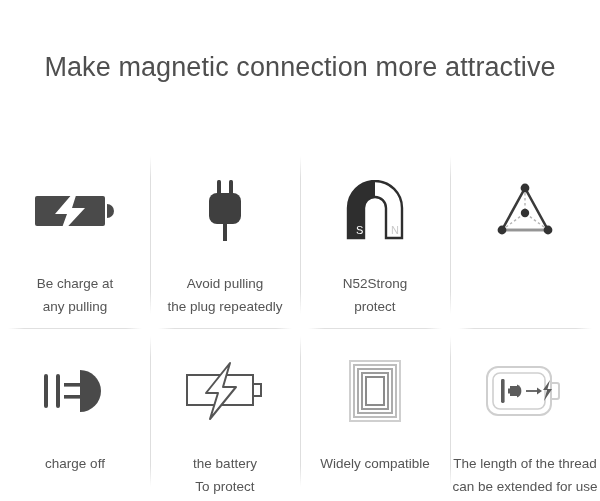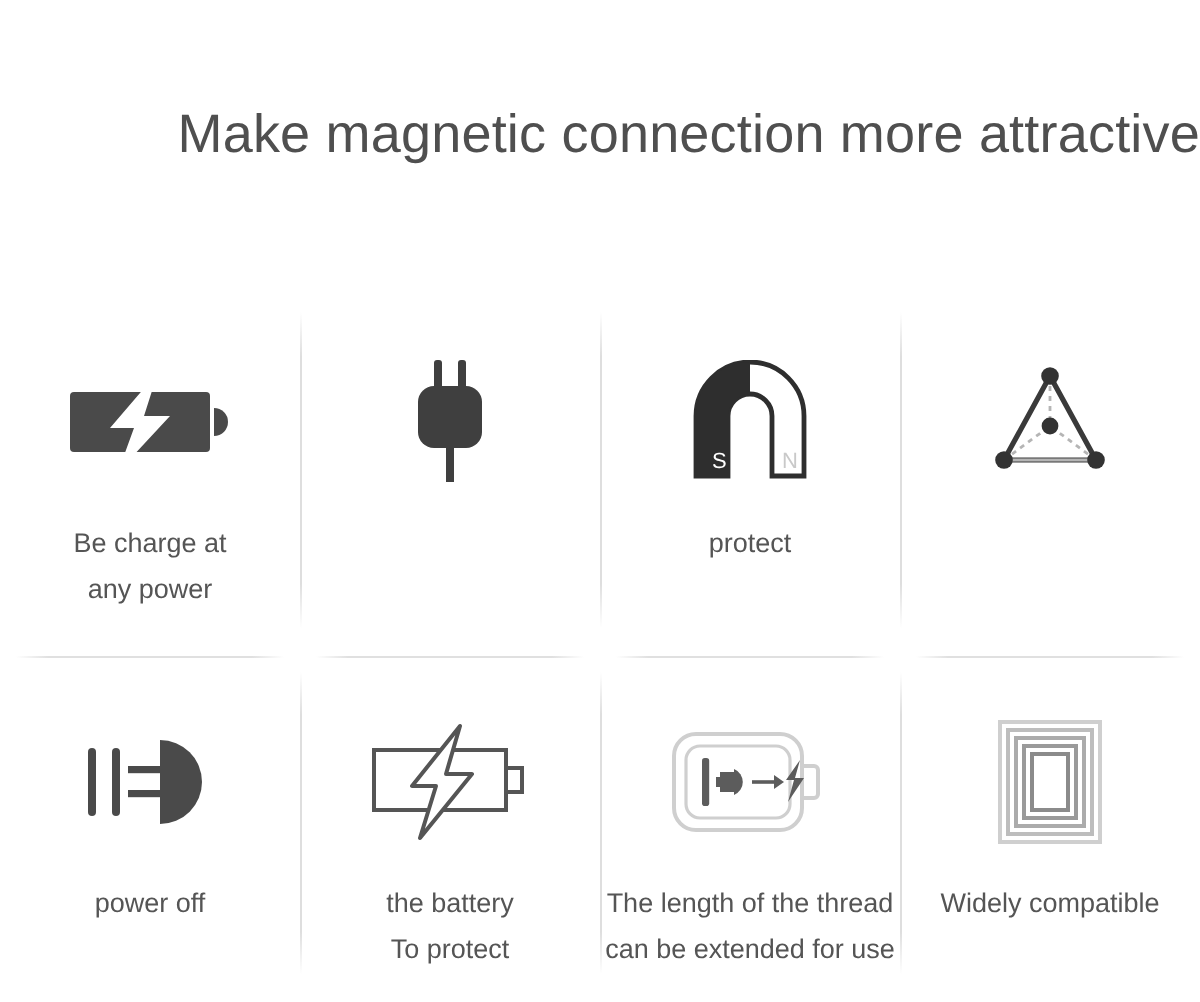--- a/index.html
+++ b/index.html
@@ -25,7 +25,7 @@
     top: 52px;
     left: 0;
     width: 600px;
-    text-align: right;
+    text-align: center;
     font-size: 27px;
     font-weight: 400;
     color: #4f4f4f;

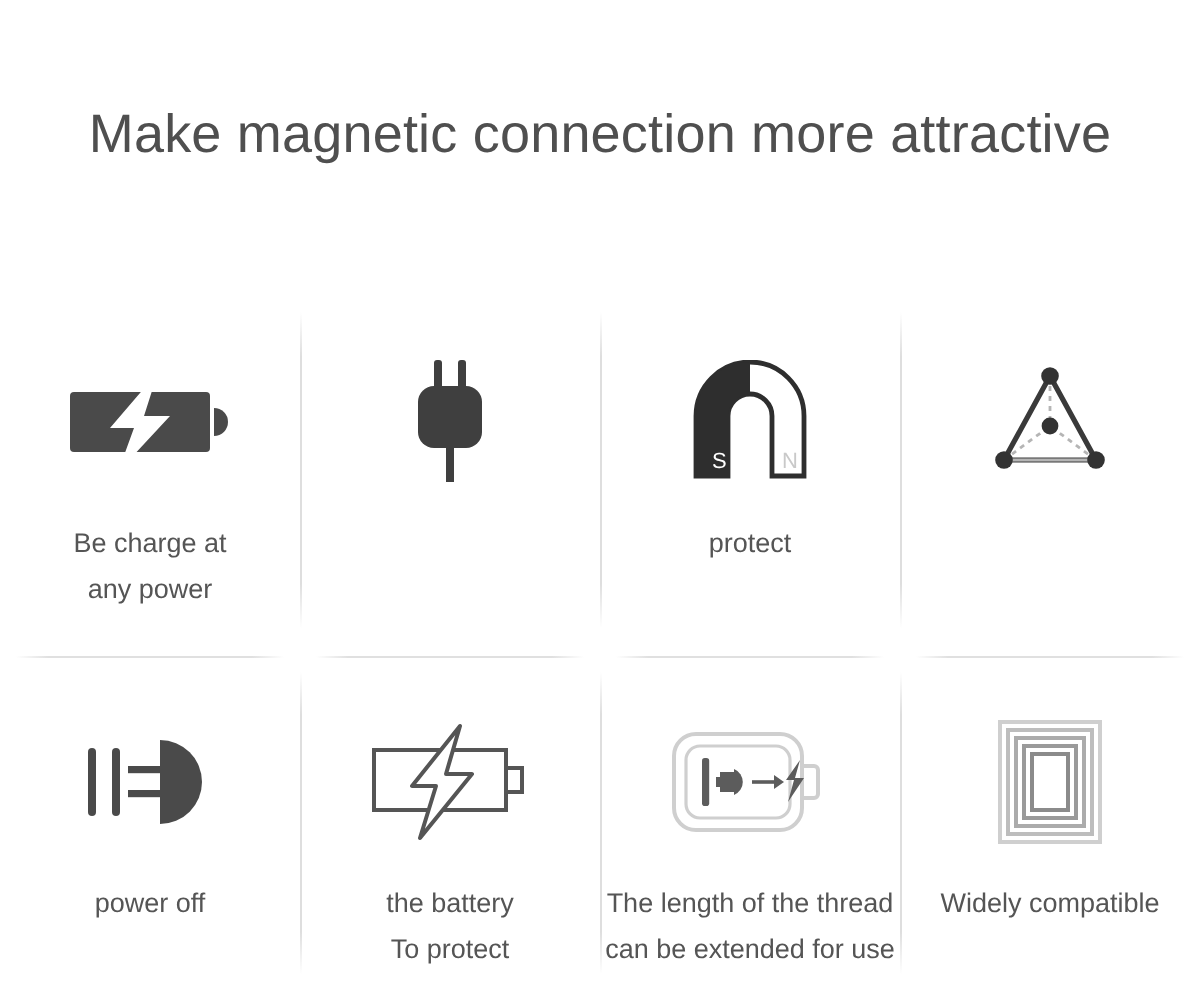--- a/index.html
+++ b/index.html
@@ -89,7 +89,7 @@
     justify-content: center;
   }
   .caption {
-    margin-top: 12px;
+    margin-top: 24px;
     text-align: center;
     font-size: 13.5px;
     line-height: 1.72;

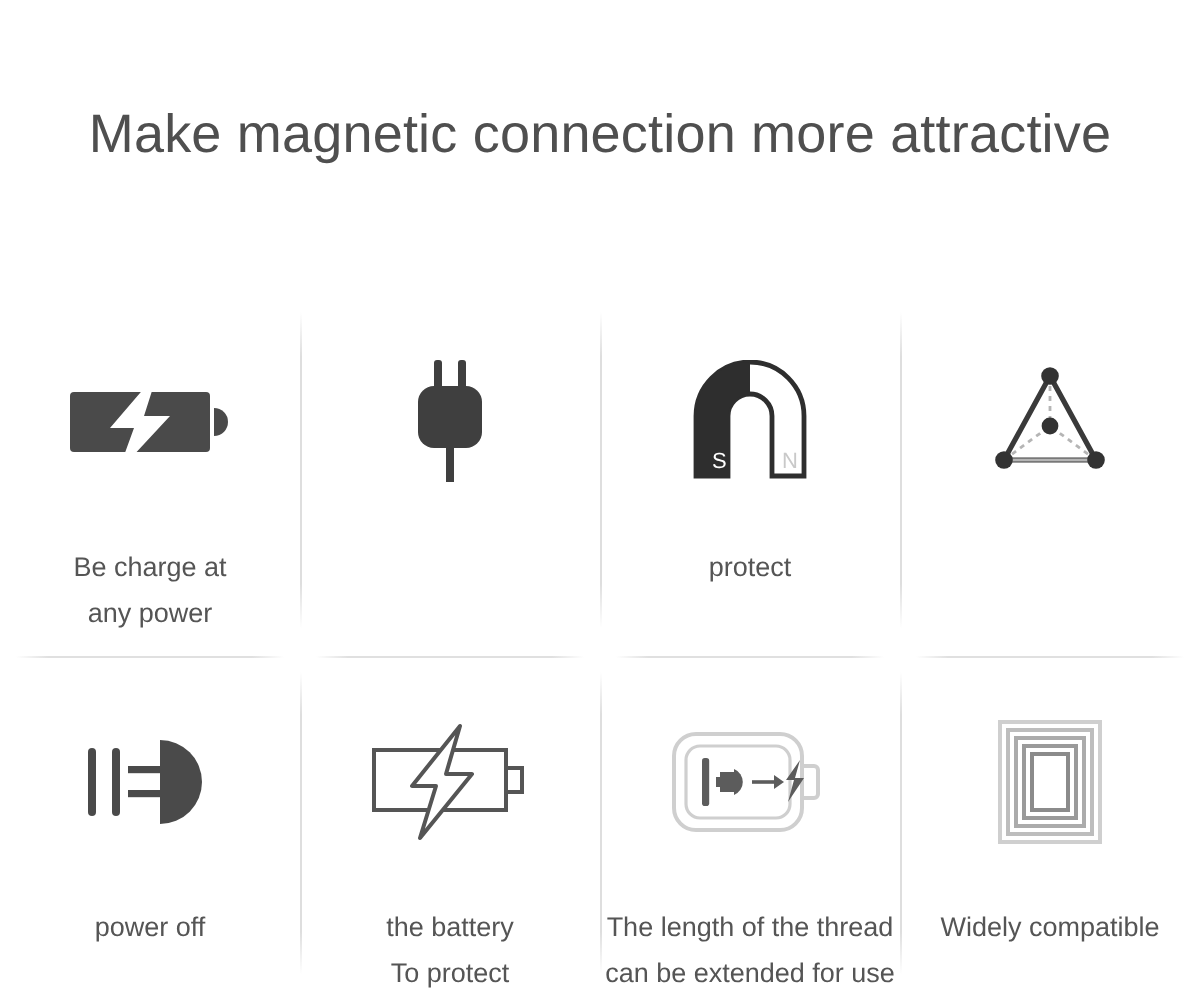--- a/index.html
+++ b/index.html
@@ -128,6 +128,10 @@
           <rect x="10" y="15" width="32" height="31" rx="8" fill="#3f3f3f"></rect>
           <rect x="24" y="45" width="4" height="18" fill="#3f3f3f"></rect>
         </svg>
+      </div>
+      <div class="caption">
+        <span class="line">Avoid pulling</span>
+        <span class="line">the plug repeatedly</span>
       </div>
     </div>
 

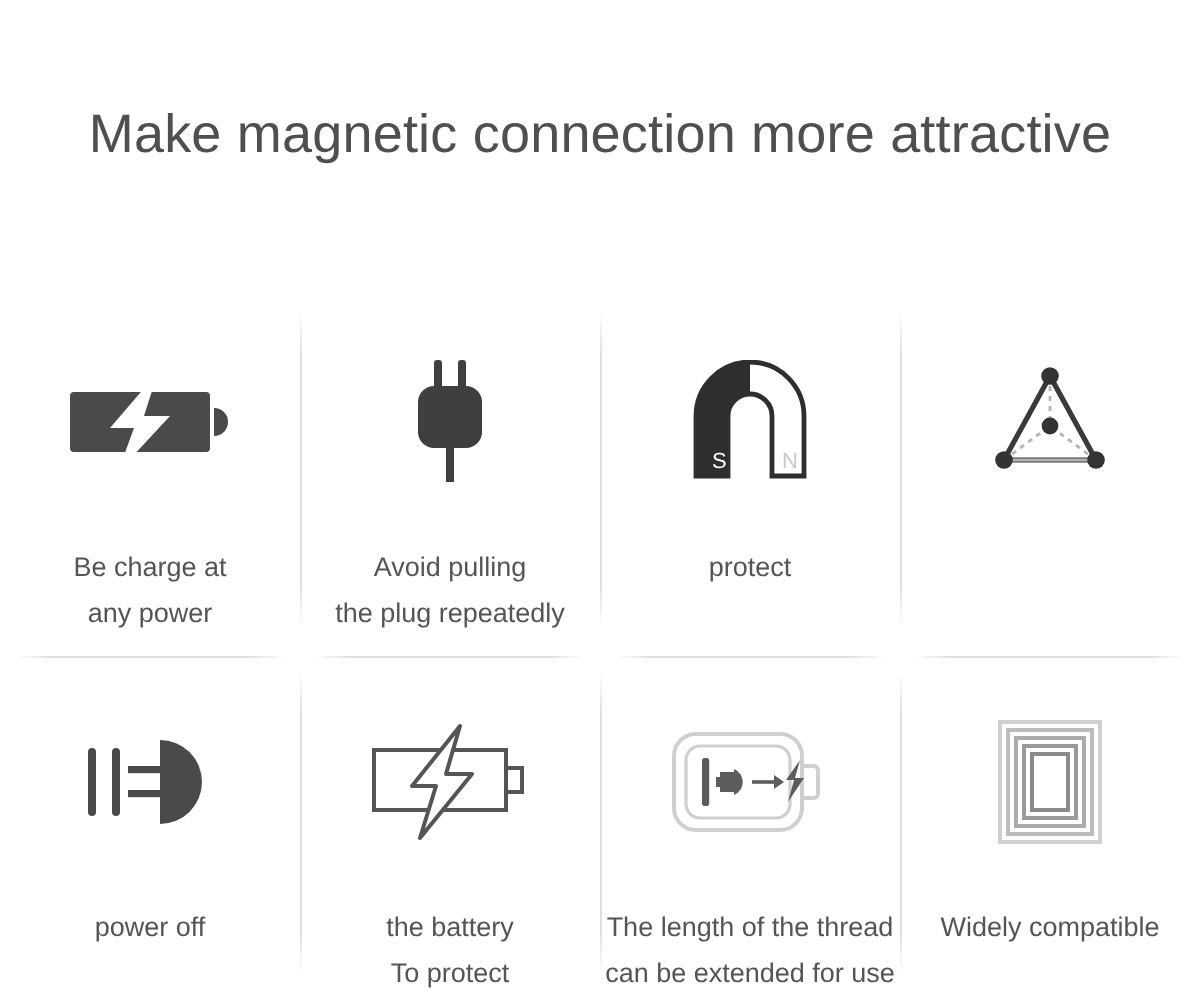--- a/index.html
+++ b/index.html
@@ -145,6 +145,7 @@
         </svg>
       </div>
       <div class="caption">
+        <span class="line">N52Strong</span>
         <span class="line">protect</span>
       </div>
     </div>

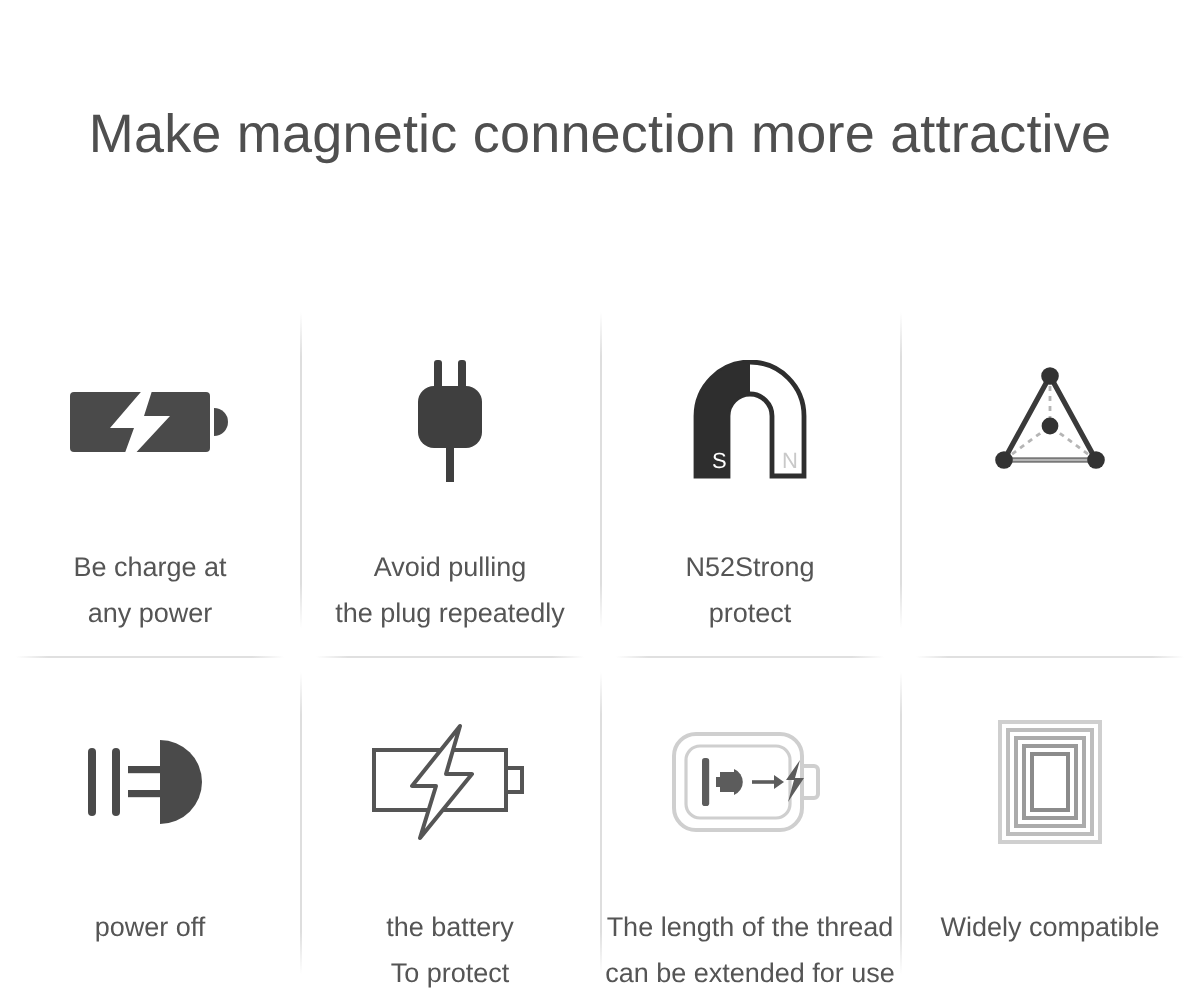--- a/index.html
+++ b/index.html
@@ -116,7 +116,7 @@
       </div>
       <div class="caption">
         <span class="line">Be charge at</span>
-        <span class="line">any power</span>
+        <span class="line">any pulling</span>
       </div>
     </div>
 

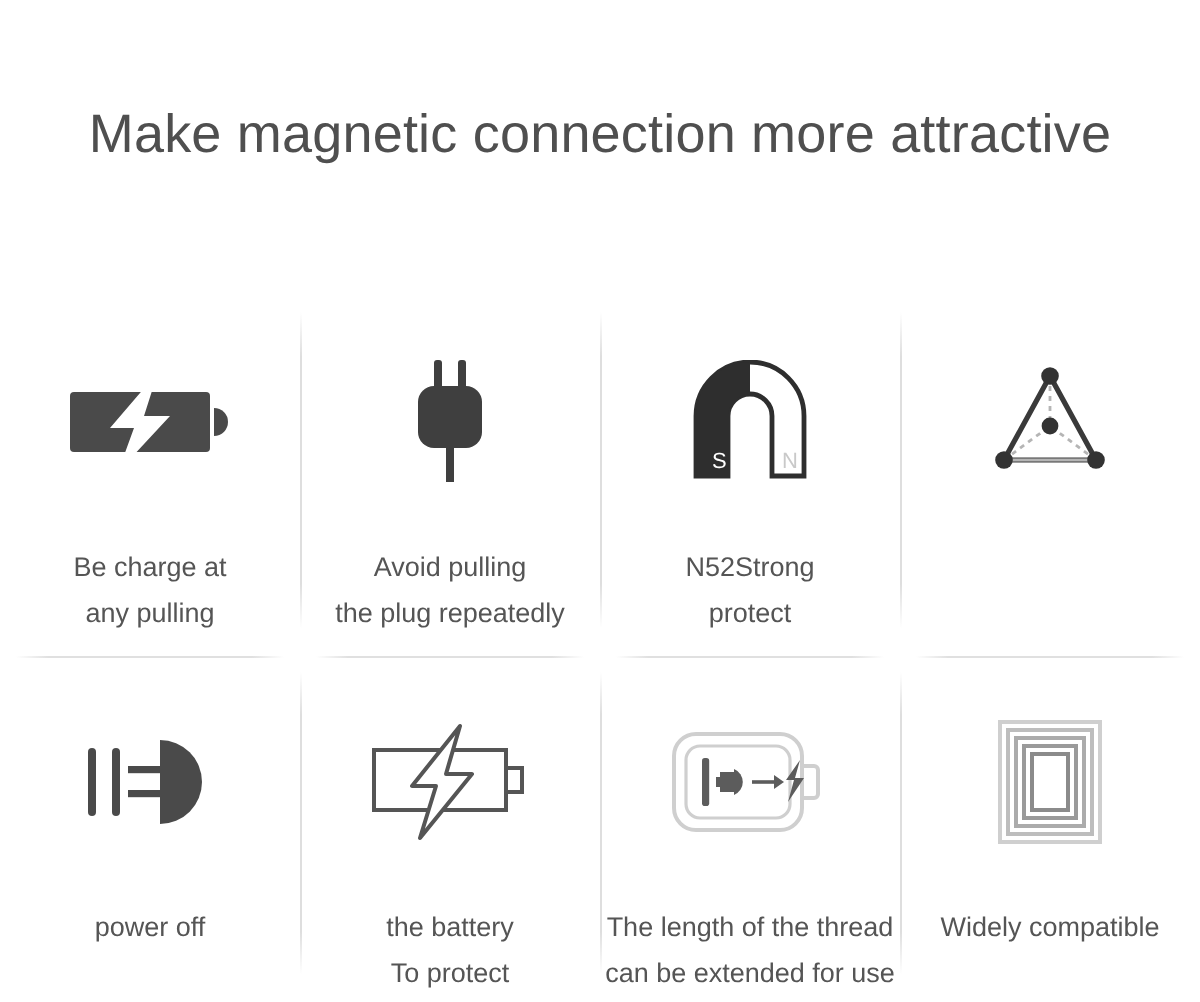--- a/index.html
+++ b/index.html
@@ -177,7 +177,7 @@
         </svg>
       </div>
       <div class="caption">
-        <span class="line">power off</span>
+        <span class="line">charge off</span>
       </div>
     </div>
 

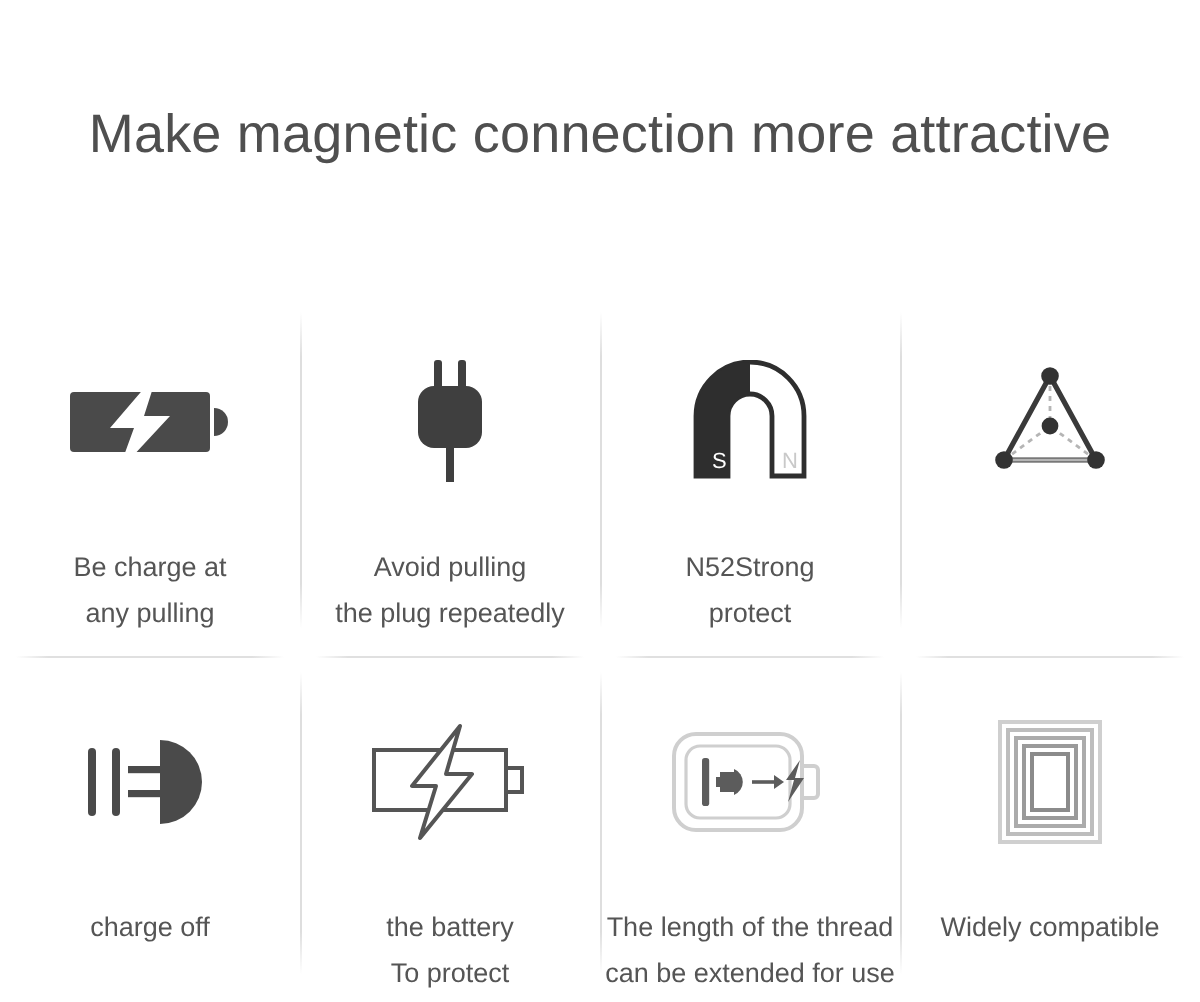--- a/index.html
+++ b/index.html
@@ -192,6 +192,21 @@
       <div class="caption">
         <span class="line">the battery</span>
         <span class="line">To protect</span>
+      </div>
+    </div>
+
+    <div class="cell row2">
+      <div class="icon-wrap">
+        <svg width="56" height="66" viewBox="0 0 56 66">
+          <rect x="3" y="3" width="50" height="60" fill="none" stroke="#cfcfcf" stroke-width="2"></rect>
+          <rect x="7" y="7" width="42" height="52" fill="none" stroke="#bdbdbd" stroke-width="2"></rect>
+          <rect x="11" y="11" width="34" height="44" fill="none" stroke="#ababab" stroke-width="2"></rect>
+          <rect x="15" y="15" width="26" height="36" fill="none" stroke="#9a9a9a" stroke-width="2"></rect>
+          <rect x="19" y="19" width="18" height="28" fill="none" stroke="#8b8b8b" stroke-width="2"></rect>
+        </svg>
+      </div>
+      <div class="caption">
+        <span class="line">Widely compatible</span>
       </div>
     </div>
 
@@ -216,21 +231,6 @@
       </div>
     </div>
 
-    <div class="cell row2">
-      <div class="icon-wrap">
-        <svg width="56" height="66" viewBox="0 0 56 66">
-          <rect x="3" y="3" width="50" height="60" fill="none" stroke="#cfcfcf" stroke-width="2"></rect>
-          <rect x="7" y="7" width="42" height="52" fill="none" stroke="#bdbdbd" stroke-width="2"></rect>
-          <rect x="11" y="11" width="34" height="44" fill="none" stroke="#ababab" stroke-width="2"></rect>
-          <rect x="15" y="15" width="26" height="36" fill="none" stroke="#9a9a9a" stroke-width="2"></rect>
-          <rect x="19" y="19" width="18" height="28" fill="none" stroke="#8b8b8b" stroke-width="2"></rect>
-        </svg>
-      </div>
-      <div class="caption">
-        <span class="line">Widely compatible</span>
-      </div>
-    </div>
-
   </div>
 </div>
 

